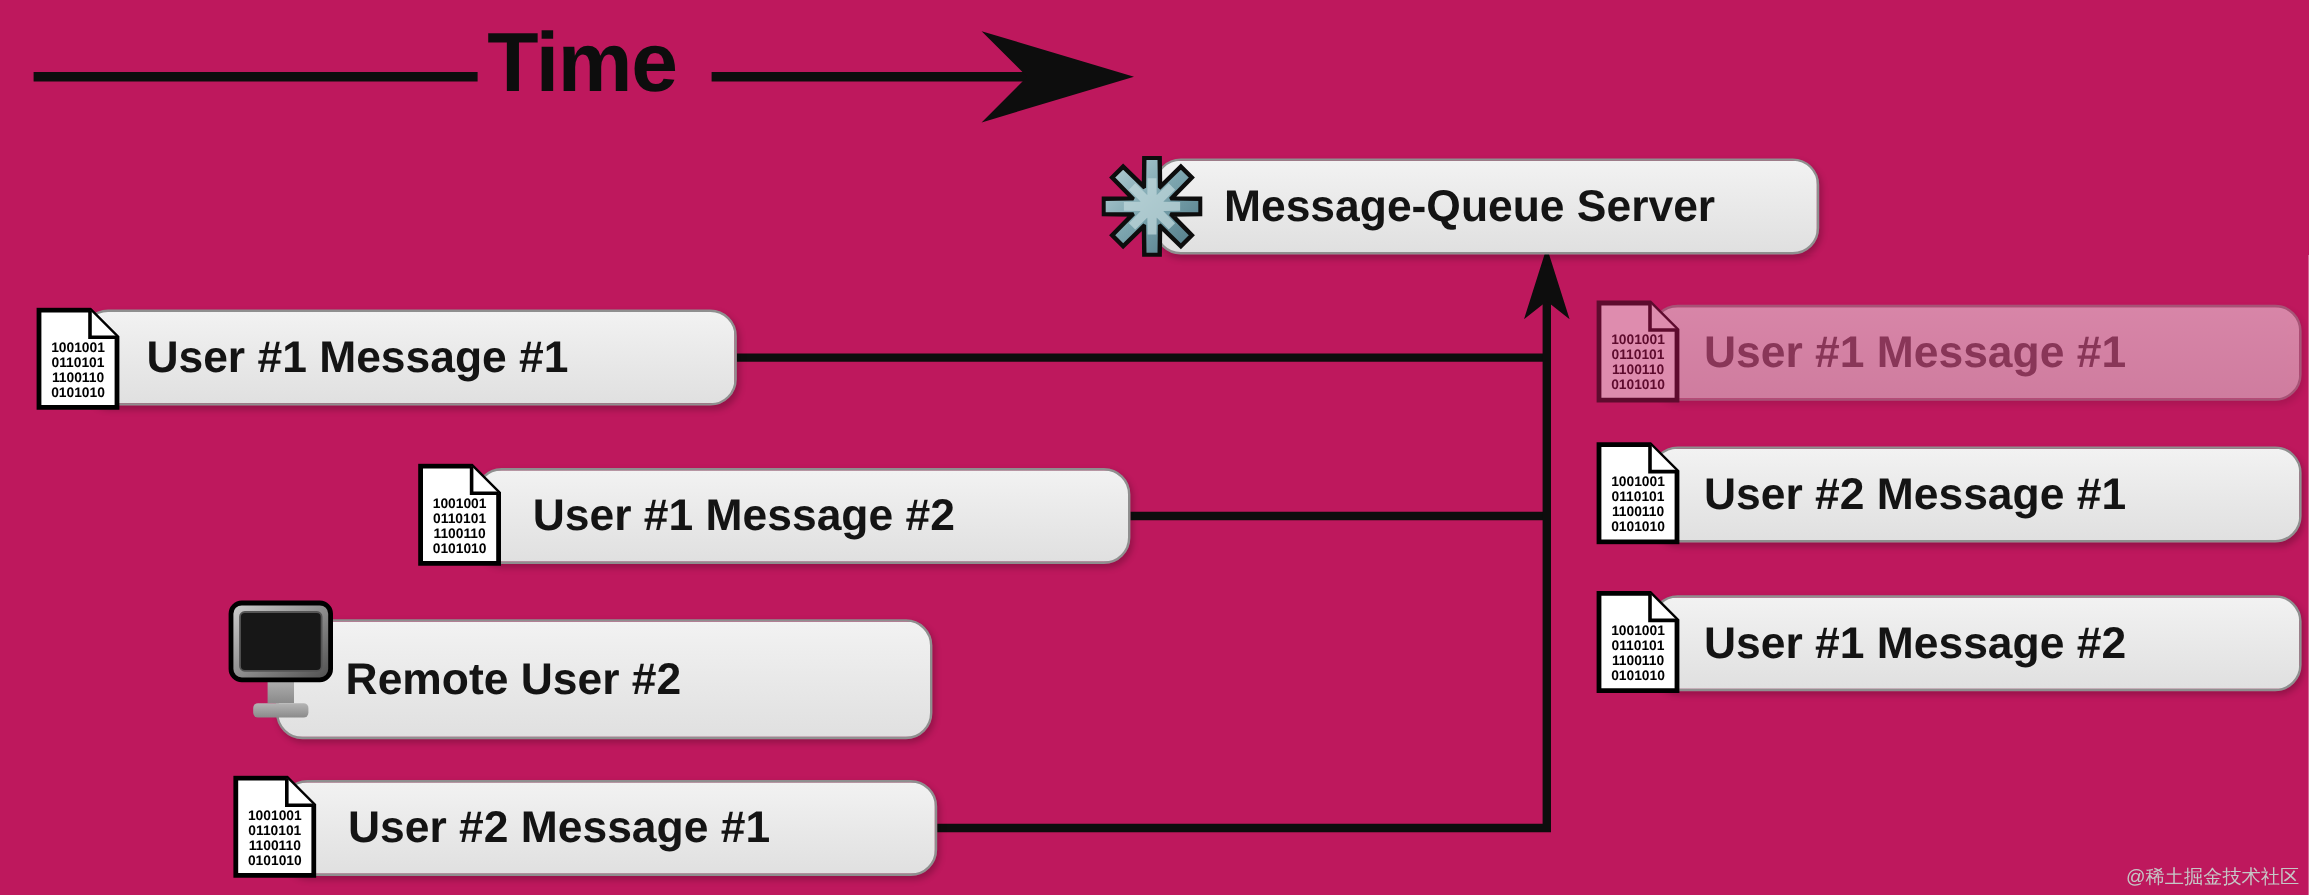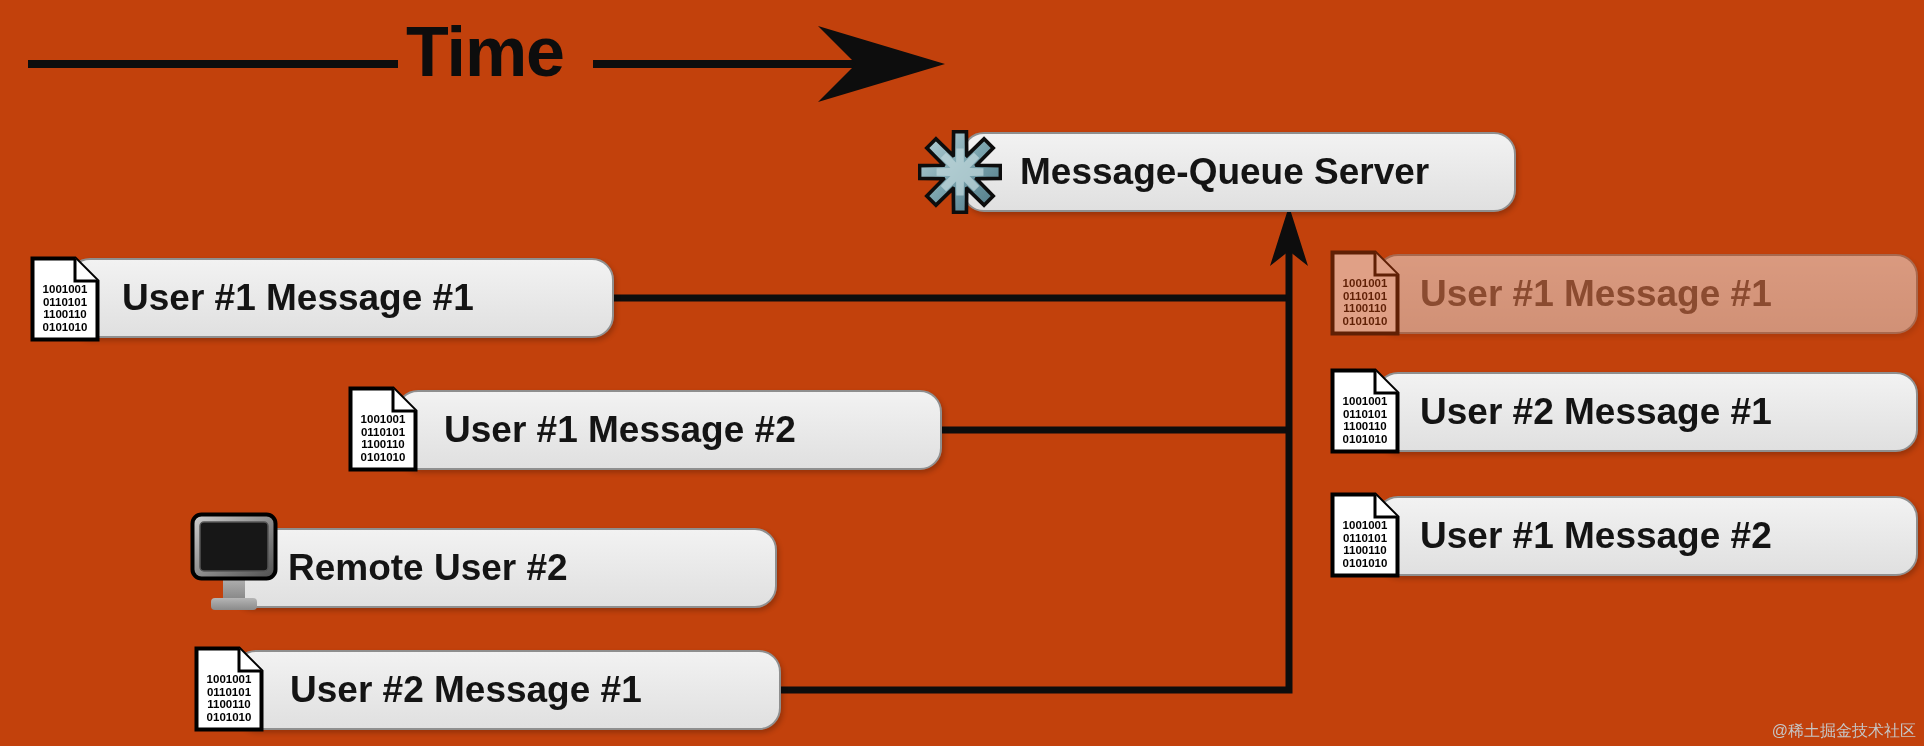--- a/index.html
+++ b/index.html
@@ -4,7 +4,7 @@
 <style>
   html,body { margin:0; padding:0; background:#fff; }
   .stage {
-    position:relative; width:1924px; height:746px; background:#c2410c;
+    position:relative; width:1924px; height:746px; background:#be185d;
     font-family:"Liberation Sans", sans-serif; overflow:hidden;
   }
   svg.lines { position:absolute; left:0; top:0; z-index:0; }

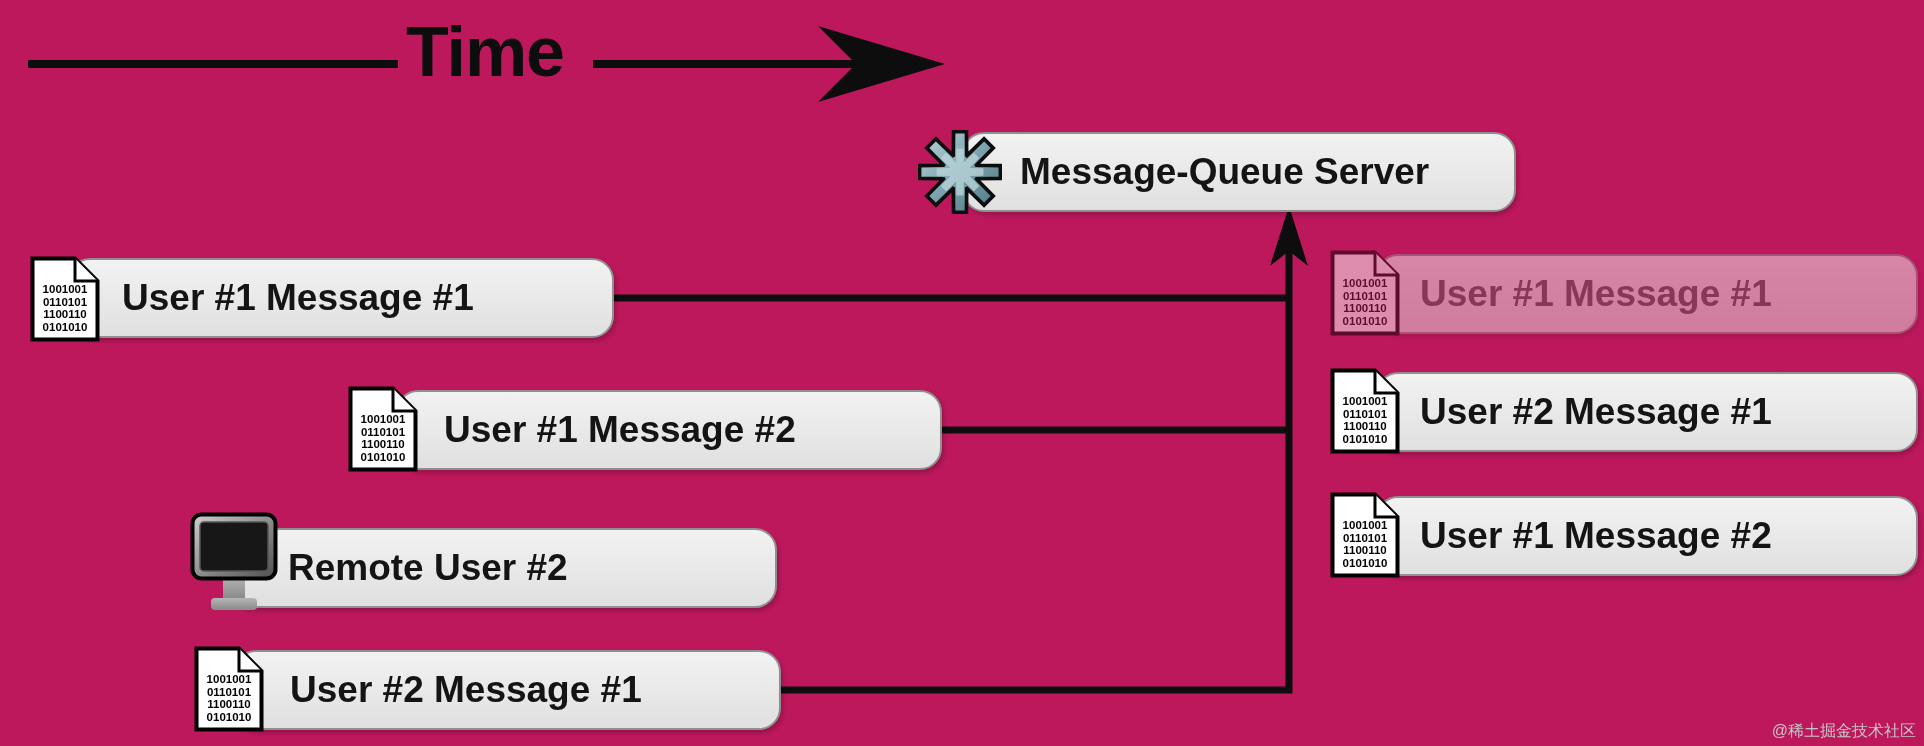--- a/index.html
+++ b/index.html
@@ -97,7 +97,7 @@
     </svg>
   </div>
 
-  <div class="node" style="left:230px;top:528px;width:547px;height:80px;">
+  <div class="node" style="left:230px;top:516px;width:547px;height:100px;">
     <div class="pill" style="padding-left:56px;">
       <span class="label">Remote User #2</span>
     </div>

